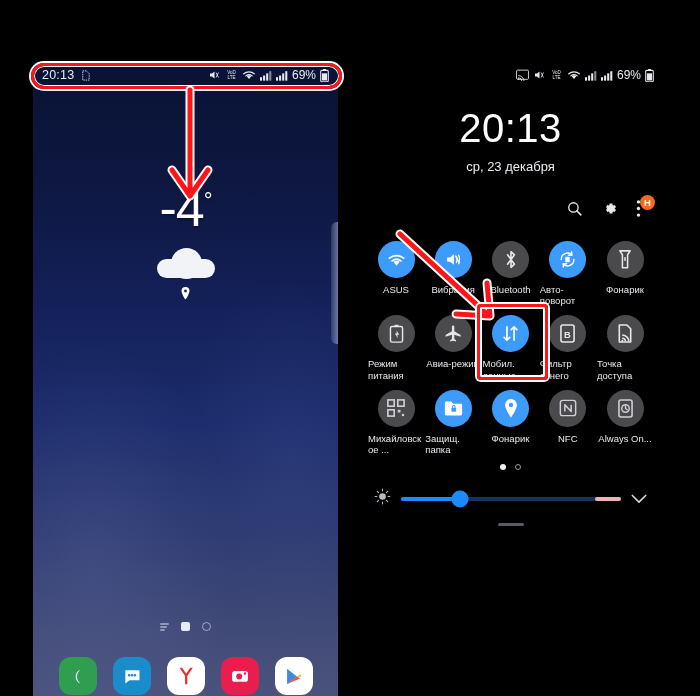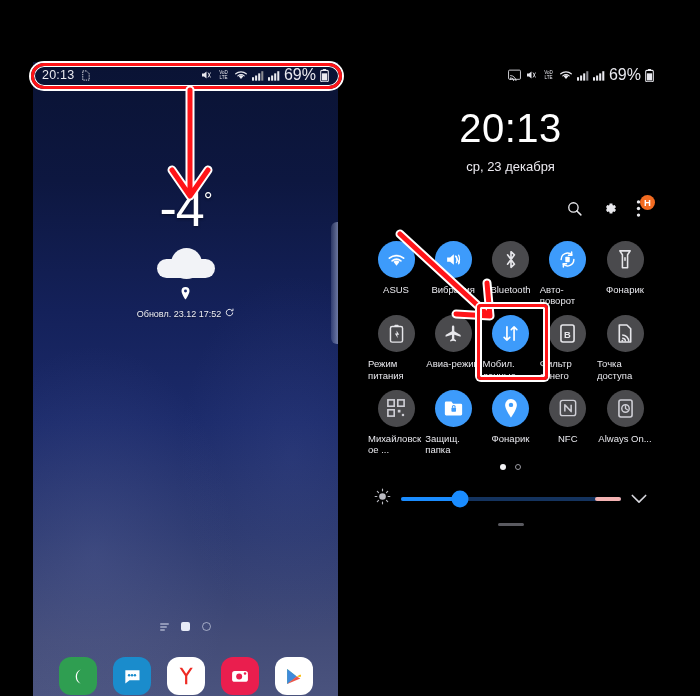--- a/index.html
+++ b/index.html
@@ -40,7 +40,7 @@
   .sb-right{ margin-left:auto; display:flex; align-items:center; gap:4px; }
   .sb-time { font-size:12.5px; letter-spacing:.2px; }
   .sb-ico { display:inline-flex; align-items:center; }
-  .sb-batt-txt { font-size:16px; }
+  .sb-batt-txt { font-size:12px; }
 
   
   .weather { position:absolute; left:0; right:0; top:120px; text-align:center; color:#fff; z-index:3;}

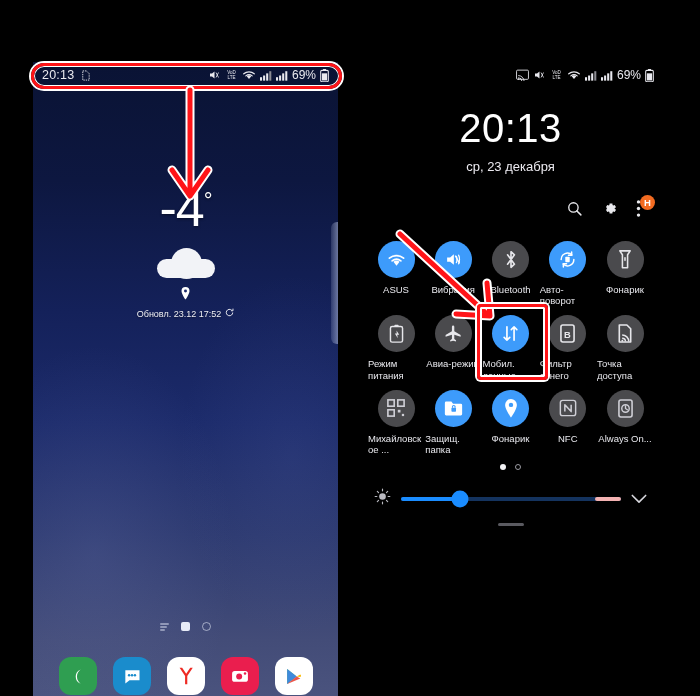--- a/index.html
+++ b/index.html
@@ -227,15 +227,6 @@
             </svg>
         </span>
       </div>
-      <div class="w-upd">
-        <span>Обновл. 23.12 17:52</span>
-        <span>
-          <svg width="9" height="9" viewBox="0 0 14 14">
-              <path d="M12 7a5 5 0 1 1-1.6-3.6" fill="none" stroke="#fff" stroke-width="1.5"></path>
-              <path d="M12.4 1v3.3H9.2" fill="none" stroke="#fff" stroke-width="1.5"></path>
-            </svg>
-        </span>
-      </div>
     </div>
 
     <div class="edge-handle"></div>

